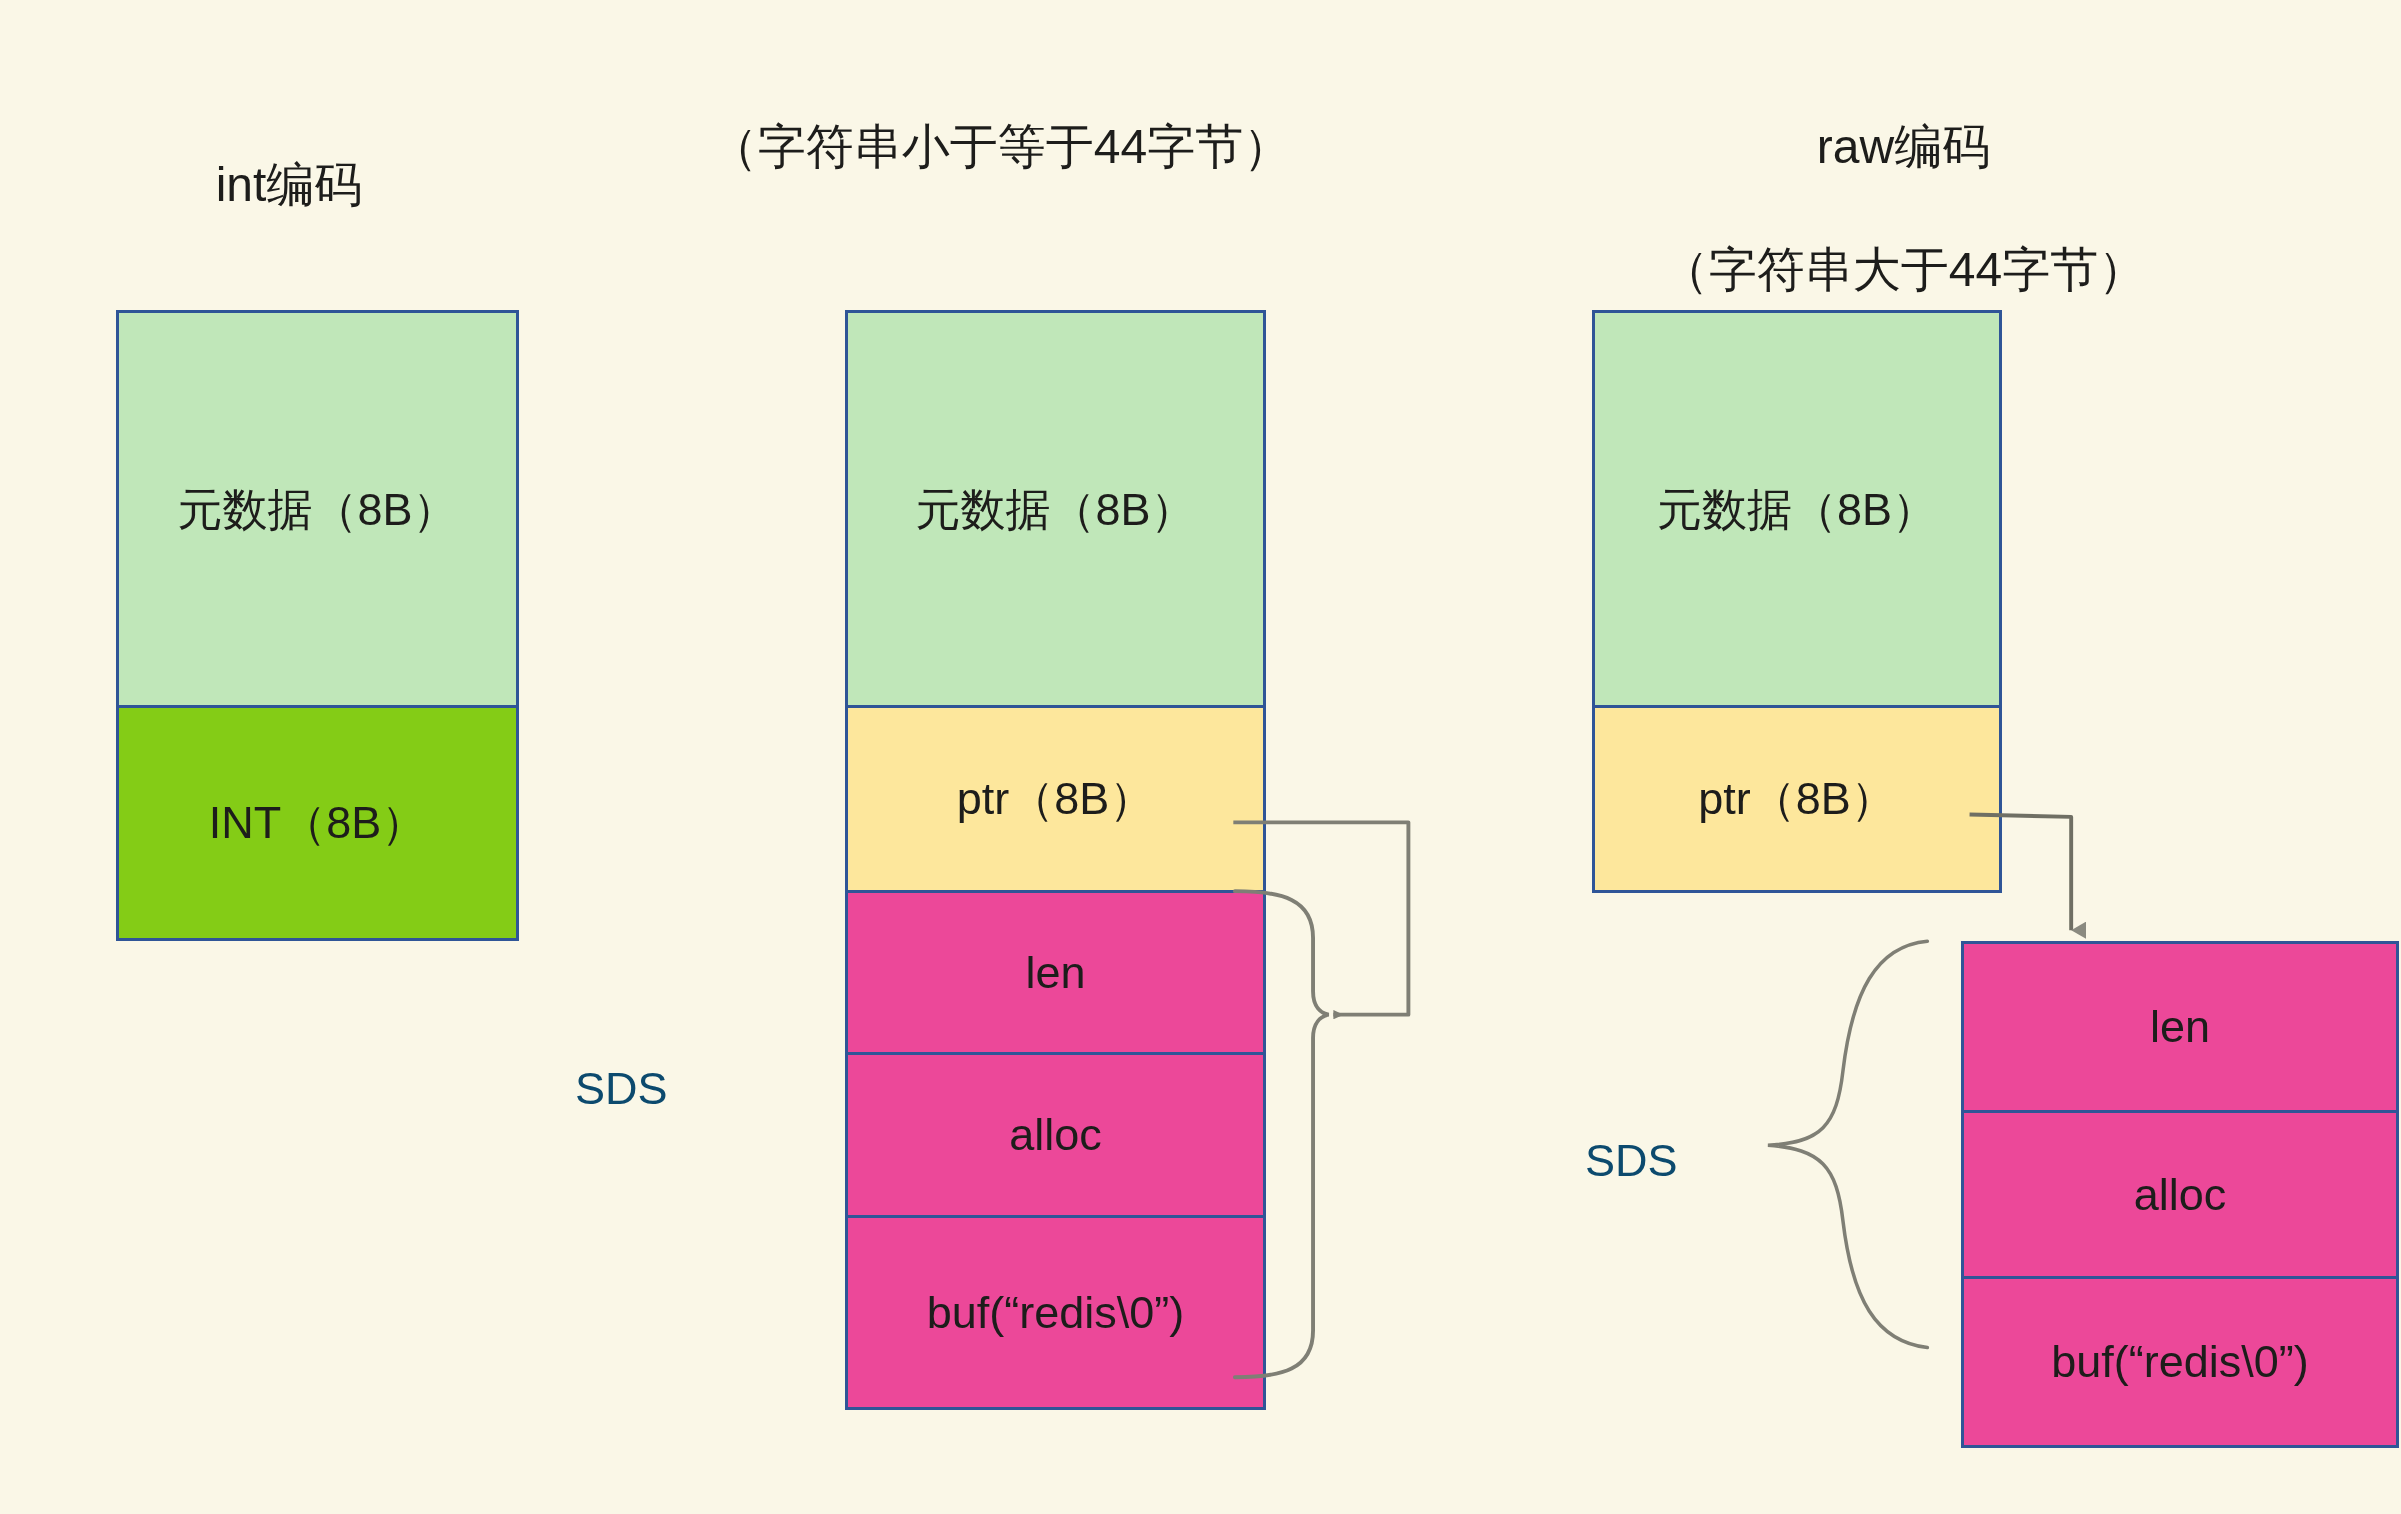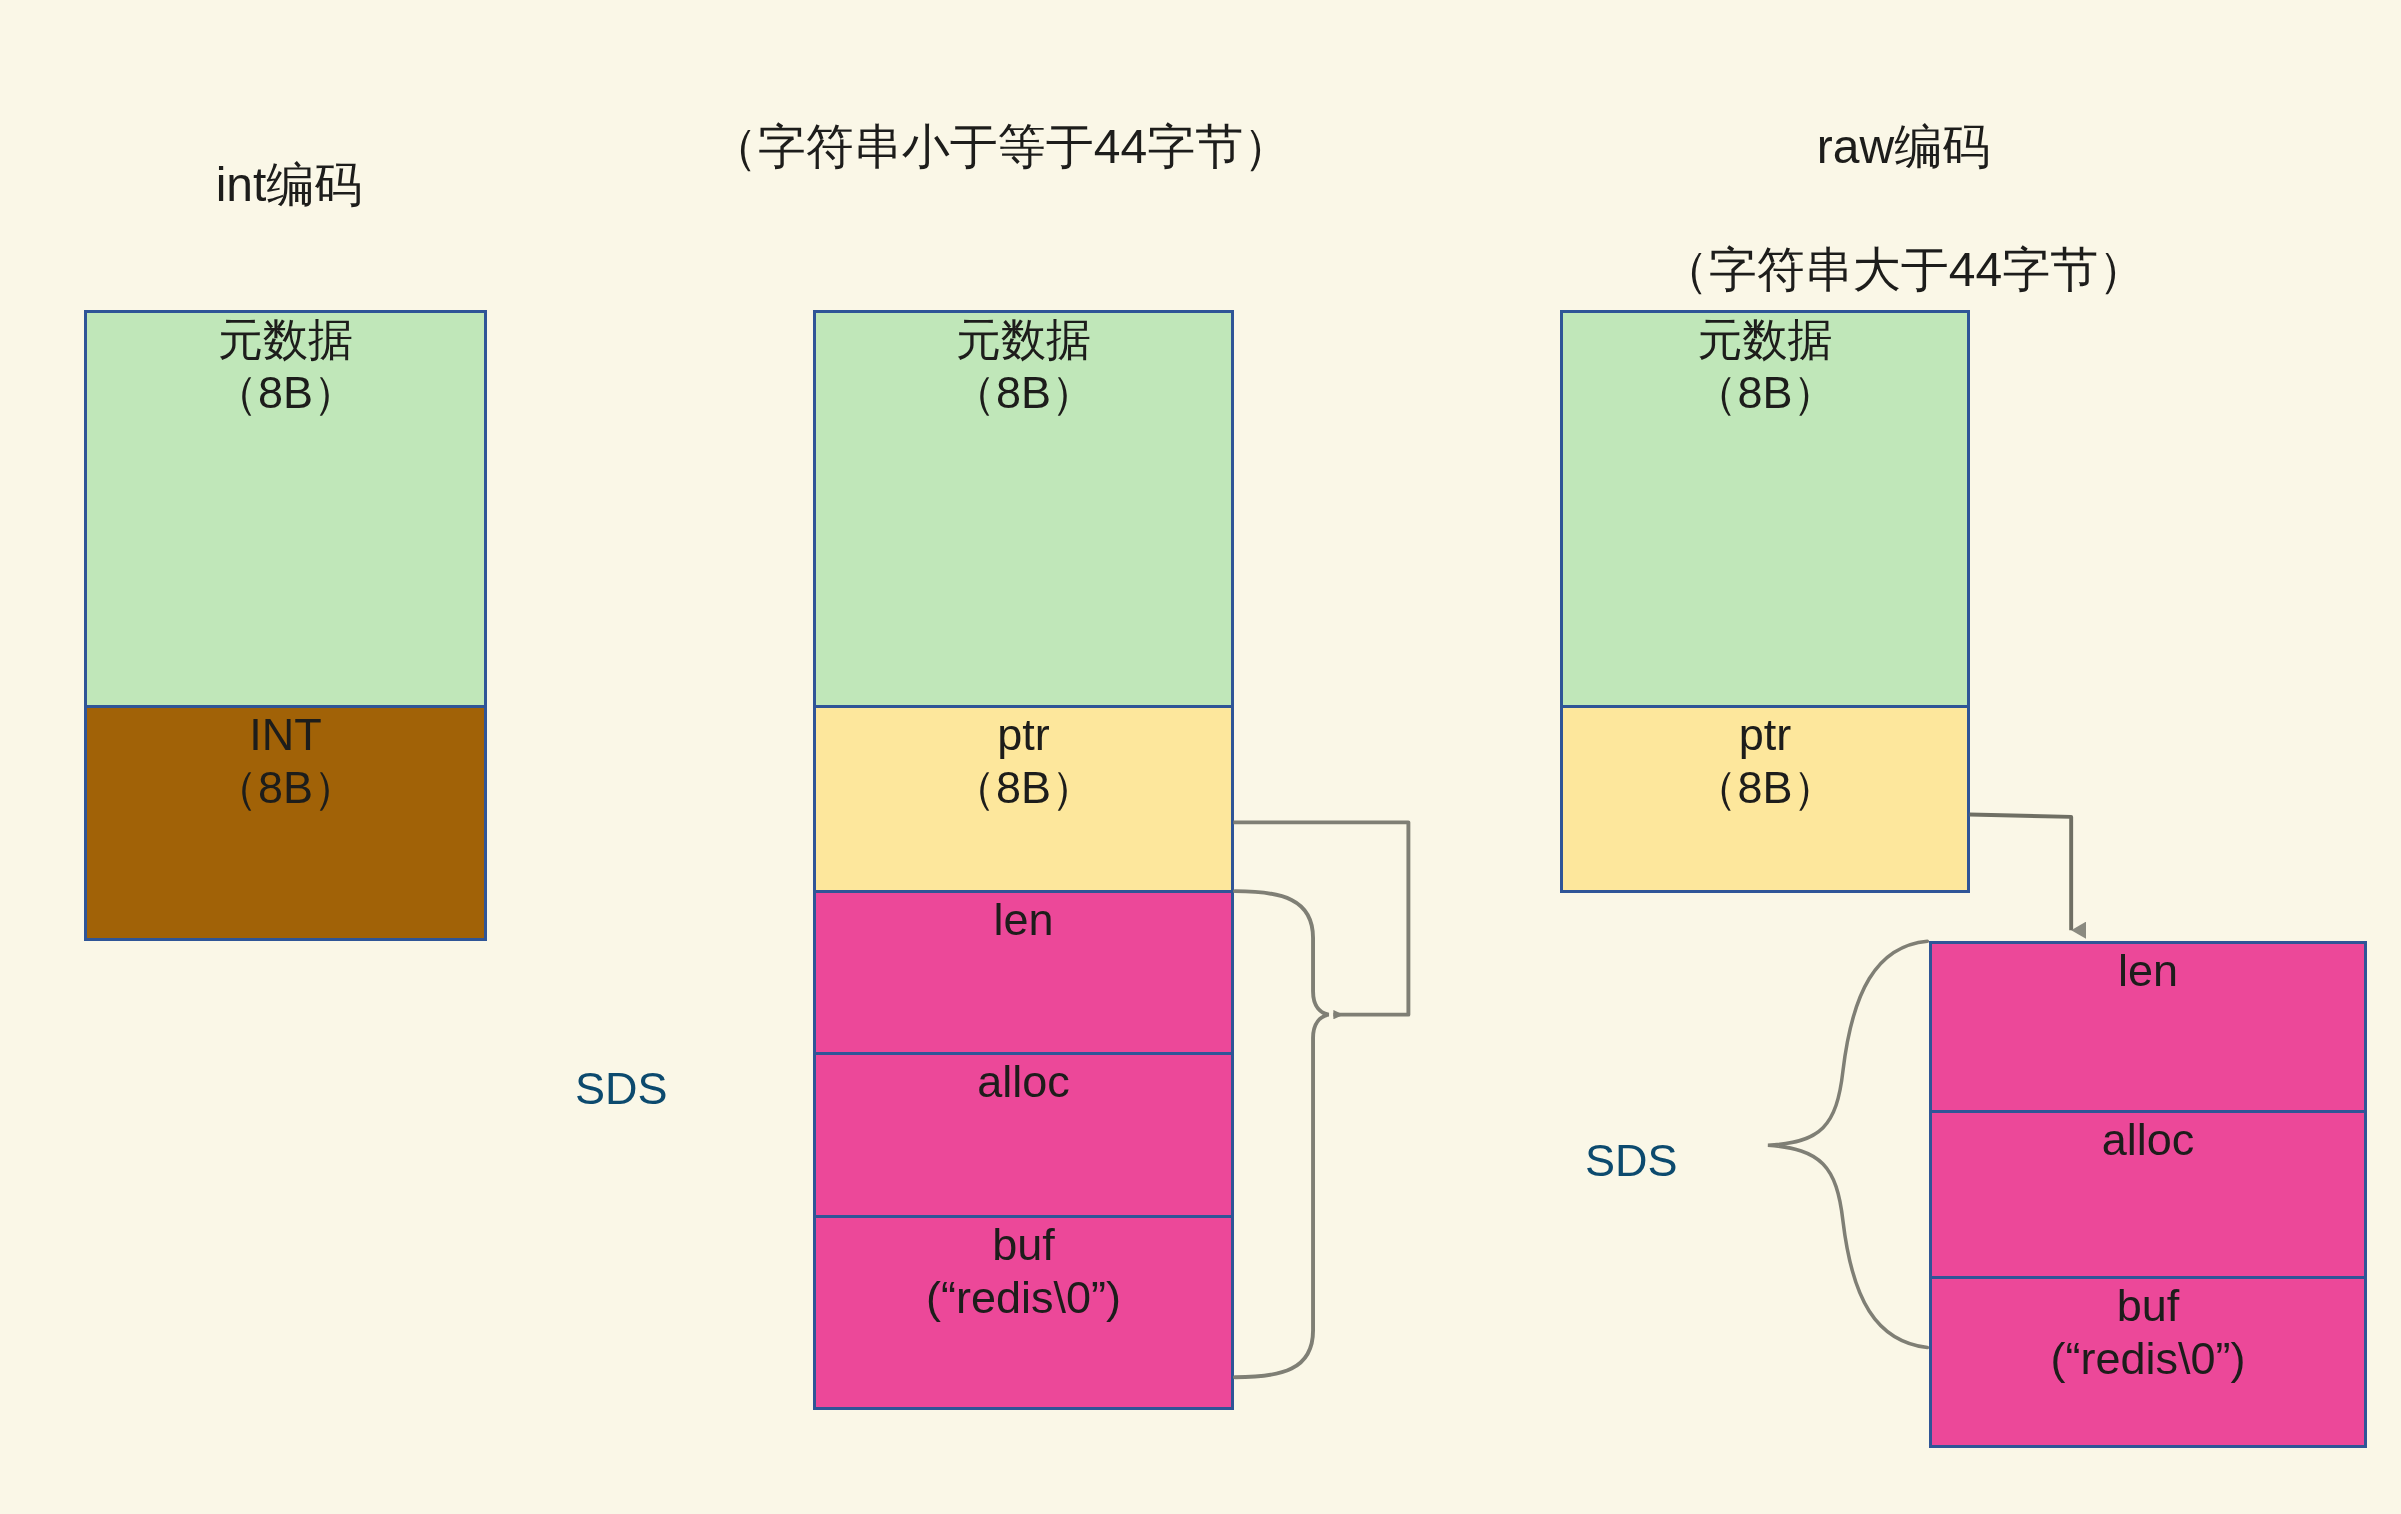--- a/index.html
+++ b/index.html
@@ -30,13 +30,13 @@
     box-sizing:border-box;
     border:3.1px solid #2f5597;
     display:flex;
-    flex-direction:column;
     align-items:center;
-    justify-content:flex-start;
+    justify-content:center;
     font-size:45px;
     line-height:1.18;
     color:#1d1d1b;
     text-align:center;
+    margin-left:32px;
   }
   .cell .l2{display:block;}
   .green{background:#c0e7b9;}

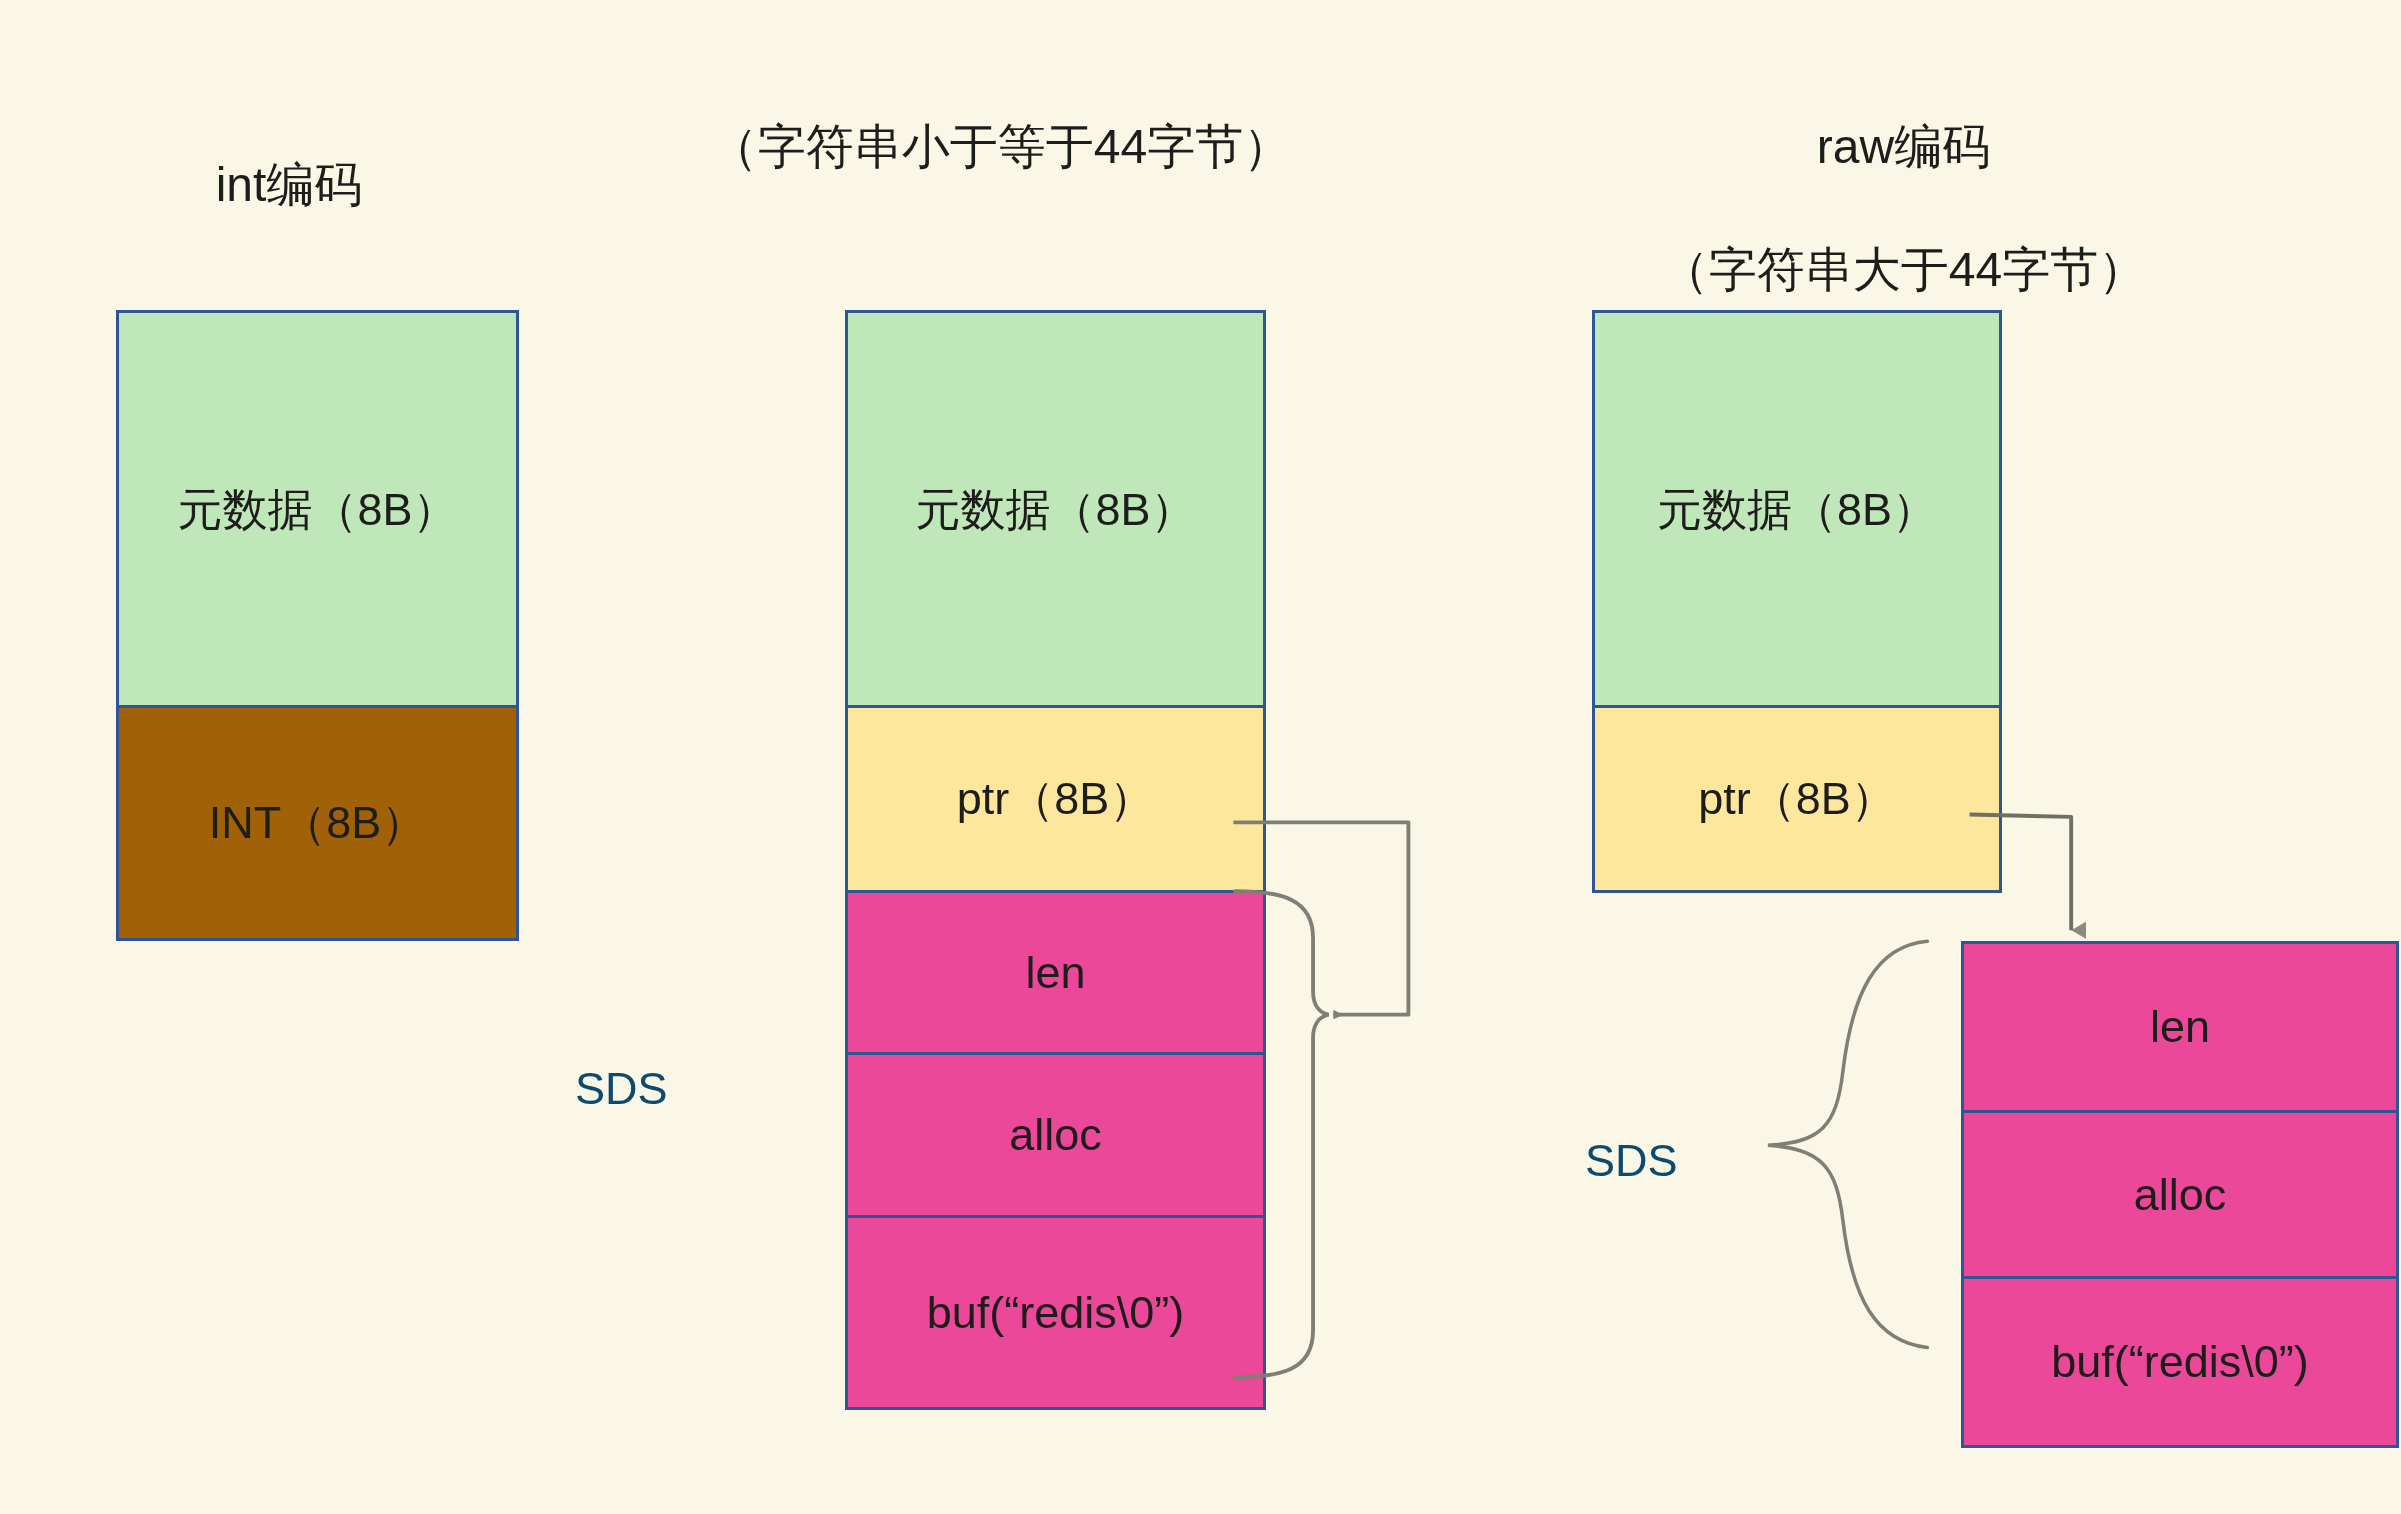--- a/index.html
+++ b/index.html
@@ -80,7 +80,7 @@
     <span>元数据</span>
     <span class="l2">（8B）</span>
   </div>
-  <div class="cell yellow" style="left: 84px; top: 705px; width: 403px; height: 236px; border-color: rgb(47, 85, 151); background: #a16207;">
+  <div class="cell yellow" style="left: 84px; top: 705px; width: 403px; height: 236px; border-color: rgb(47, 85, 151); background: #84cc16;">
     <span>INT</span>
     <span class="l2">（8B）</span>
   </div>

